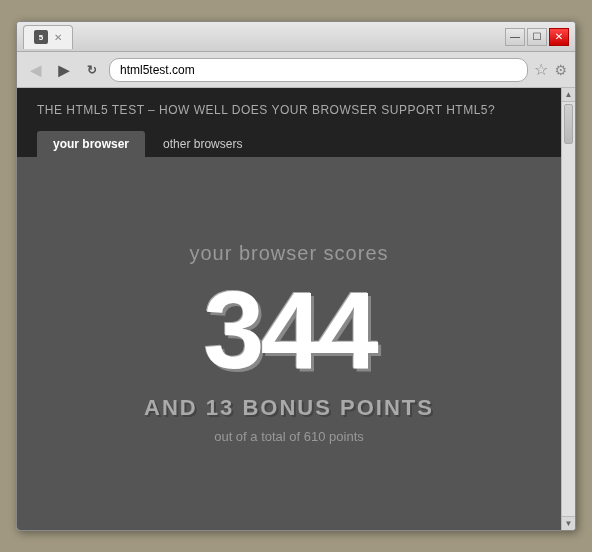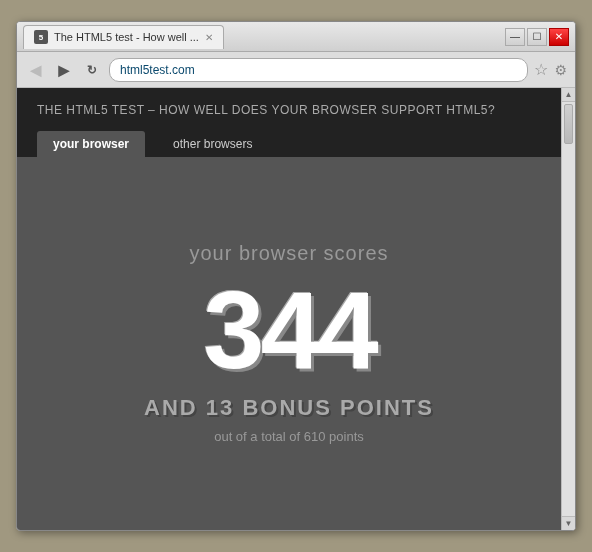--- a/index.html
+++ b/index.html
@@ -311,7 +311,6 @@
     <div class="title-bar-left">
       <div class="tab-chrome">
         <div class="tab-favicon">5</div>
-        <span>The HTML5 test - How well ...</span>
         <span class="tab-close">✕</span>
       </div>
     </div>

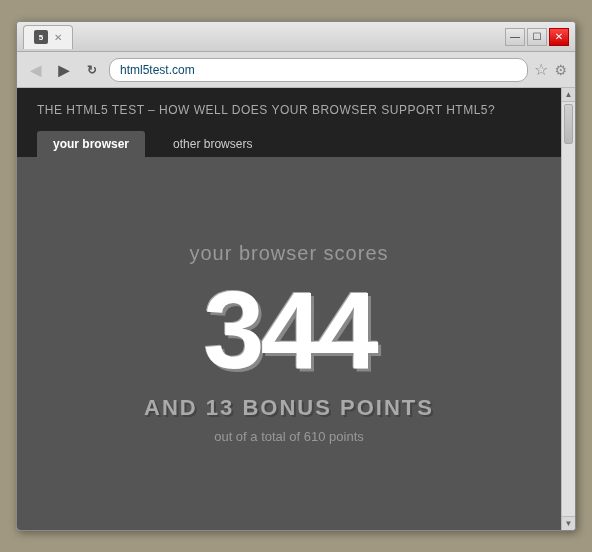--- a/index.html
+++ b/index.html
@@ -143,7 +143,7 @@
       border-radius: 10px;
       padding: 10px 10px;
       font-size: 12px;
-      color: #0c4a6e;
+      color: #000000;
       display: flex;
       align-items: center;
     }

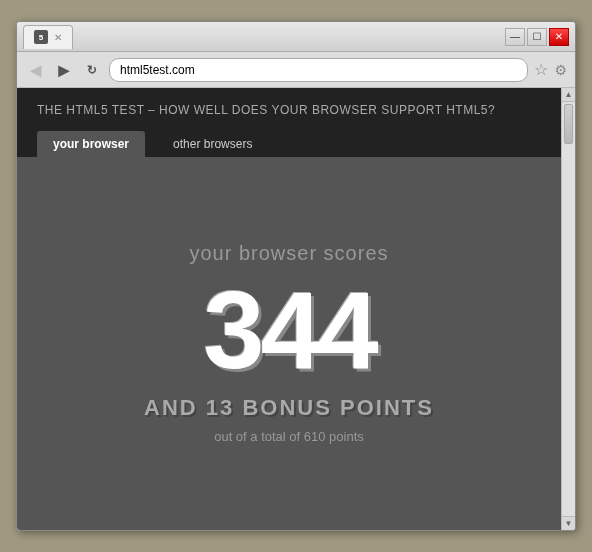--- a/index.html
+++ b/index.html
@@ -197,7 +197,7 @@
 
     .tabs-row {
       display: flex;
-      gap: 12px;
+      gap: 2px;
     }
 
     .site-tab {

